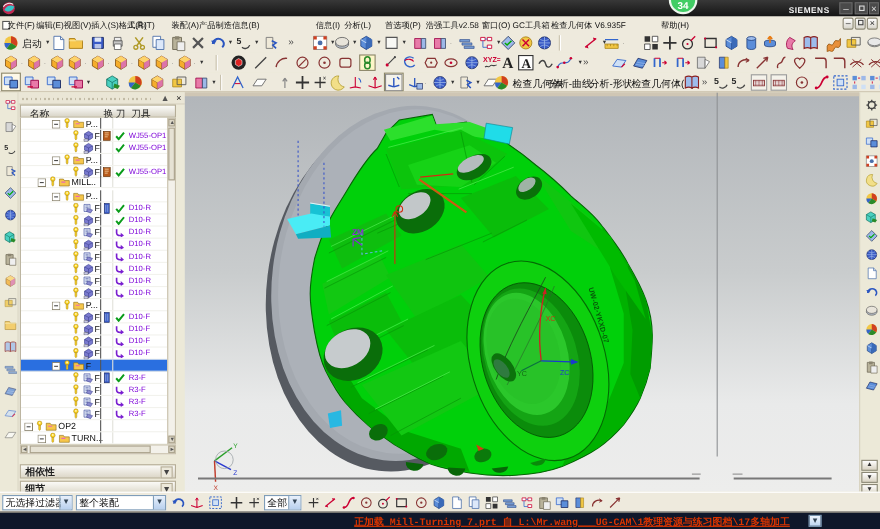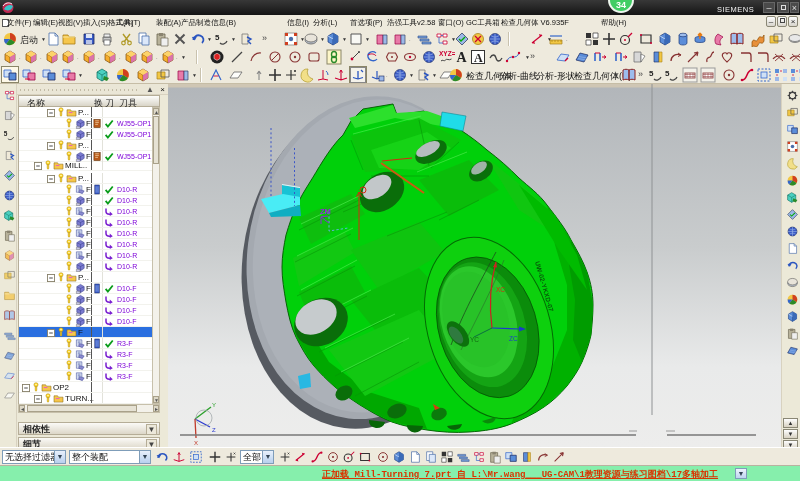--- a/index.html
+++ b/index.html
@@ -8,7 +8,7 @@
 
 #title{left:0;top:0;width:800px;height:15px;background:linear-gradient(#383838,#141414);color:#8f8f8f;font-size:9px;line-height:15px}
 #title .txt{position:absolute;left:17px;top:0}
-#siemens{position:absolute;left:717px;top:2px;color:#f2f2f2;font-weight:normal;font-size:7.5px;letter-spacing:.5px}
+#siemens{position:absolute;left:717px;top:2px;color:#f2f2f2;font-weight:bold;font-size:7.5px;letter-spacing:.5px}
 .wbtn{position:absolute;top:2px;width:12px;height:11px;background:#4a4a4a;color:#ddd;font-size:9px;line-height:10px;text-align:center;border:1px solid #666}
 #grc{position:absolute;left:608px;top:-13px;width:26px;height:26px;border-radius:50%;background:#41cd64;border:2px solid #eef7ee;color:#fff;font-size:9px;font-weight:bold;text-align:center;line-height:33px}
 

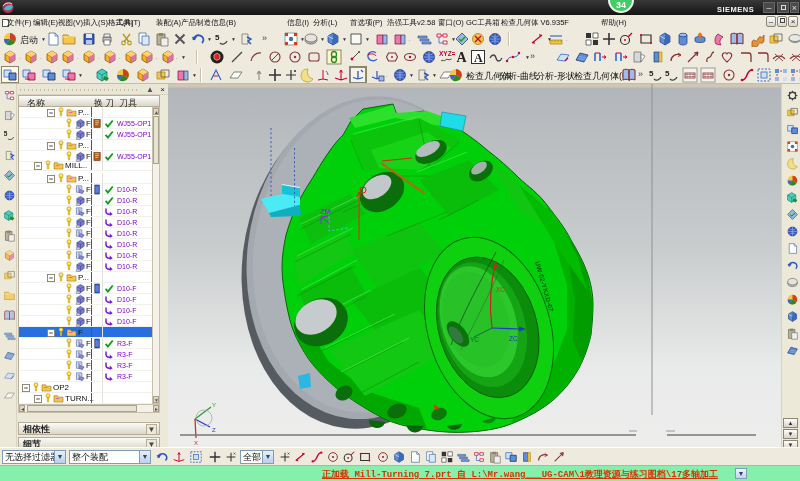--- a/index.html
+++ b/index.html
@@ -49,7 +49,7 @@
 #botbar{left:0;top:447px;width:800px;height:18px;background:#eeeadd;border-top:1px solid #fff;display:flex;align-items:center;white-space:nowrap}
 .combo{height:14px;background:#fff;border:1px solid #7f9db9;font-size:9px;color:#111;line-height:12px;padding:0 2px;position:relative;flex:none}
 .combo .ar{position:absolute;right:0;top:0;width:11px;height:12px;background:linear-gradient(#e8f0fb,#b8d0ee);border-left:1px solid #7f9db9;color:#345;font-size:7px;text-align:center;line-height:11px}
-#status{left:0;top:465px;width:800px;height:16px;background:#86efac;border-top:1px solid #b9b2a0;font-size:10px}
+#status{left:0;top:465px;width:800px;height:16px;background:#0f172a;border-top:1px solid #b9b2a0;font-size:10px}
 #stxt{position:absolute;left:322px;top:2px;color:#d93400;font-weight:bold;font-family:"Liberation Mono",monospace;font-size:9px;letter-spacing:0;text-decoration:underline}
 </style></head>
 <body>

